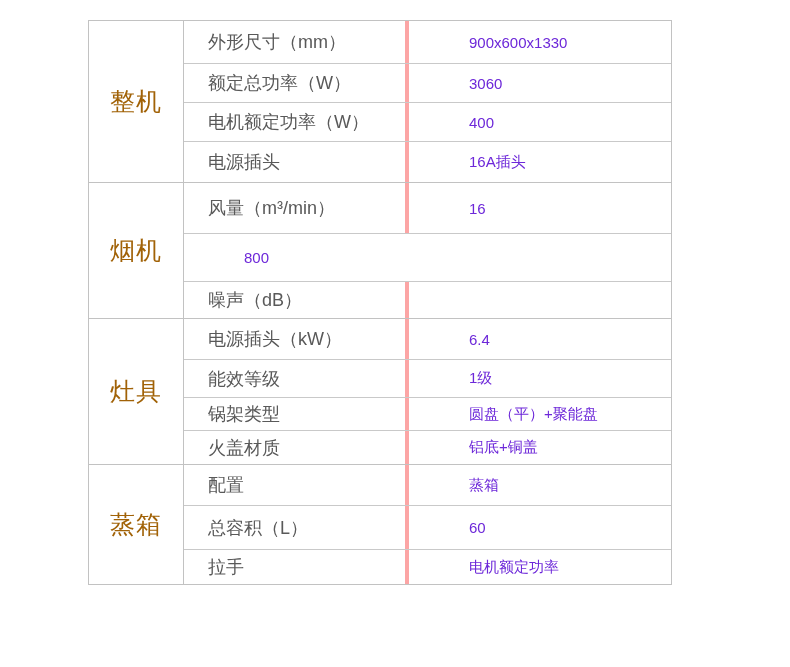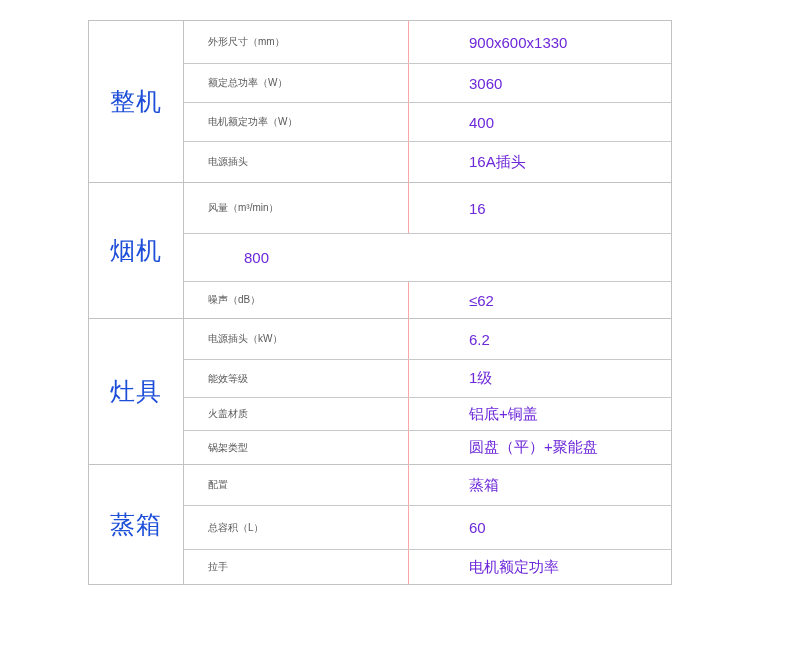--- a/index.html
+++ b/index.html
@@ -60,11 +60,11 @@
       width: 225px;
       flex: 0 0 225px;
       box-sizing: border-box;
-      border-right: 1px solid #fca5a5;
+      border-right: 4px solid #fca5a5;
       padding-left: 24px;
       display: flex;
       align-items: center;
-      font-size: 10px;
+      font-size: 18px;
       color: #595959;
     }
     .cell-value {

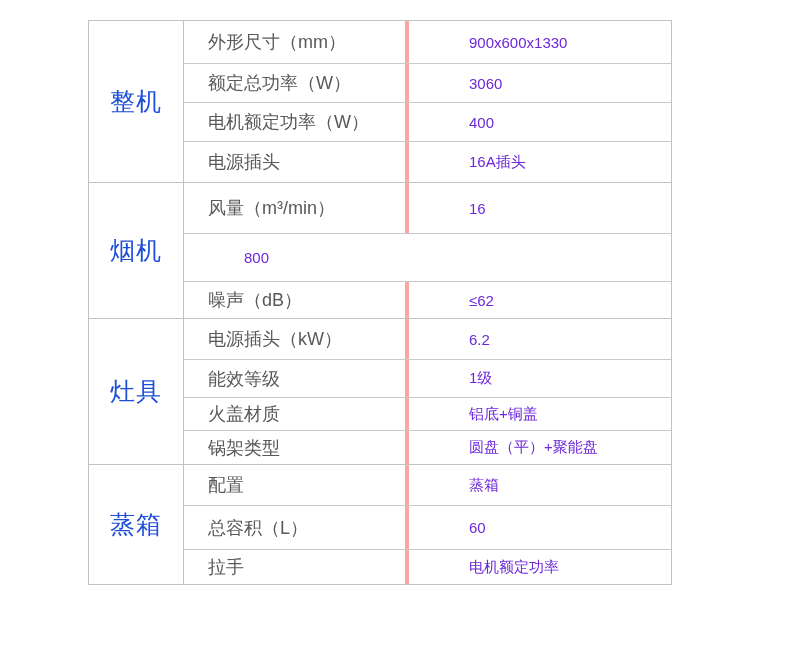--- a/index.html
+++ b/index.html
@@ -41,7 +41,7 @@
       justify-content: center;
       font-size: 25px;
       letter-spacing: 1px;
-      color: #1d4ed8;
+      color: #a16207;
     }
     .group-rows {
       flex: 1 1 auto;

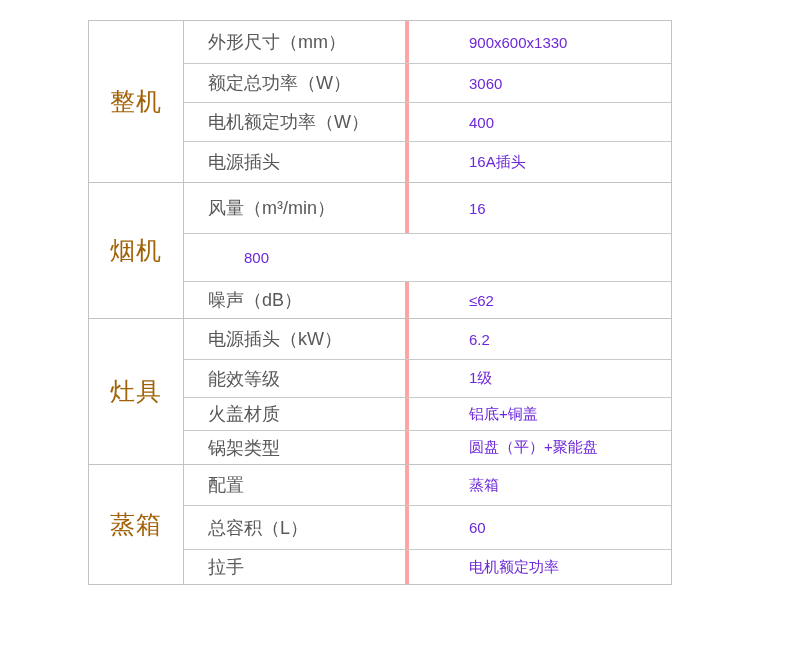--- a/index.html
+++ b/index.html
@@ -117,7 +117,6 @@
         </div>
         <div class="spec-row" style="height:36px">
           <div class="cell-label">噪声（dB）</div>
-          <div class="cell-value">≤62</div>
         </div>
       </div>
     </div>

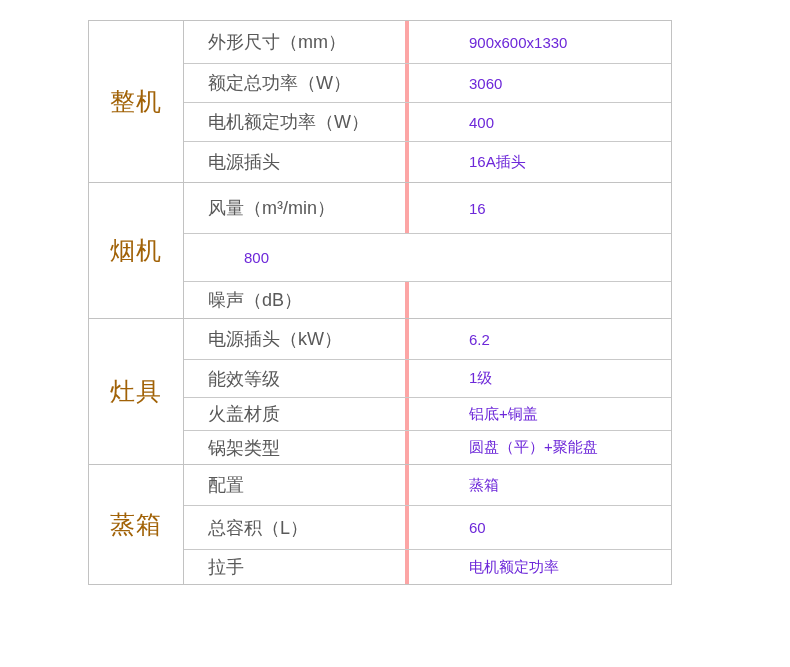--- a/index.html
+++ b/index.html
@@ -126,7 +126,7 @@
       <div class="group-rows">
         <div class="spec-row" style="height:41px">
           <div class="cell-label">电源插头（kW）</div>
-          <div class="cell-value">6.2</div>
+          <div class="cell-value">6.4</div>
         </div>
         <div class="spec-row" style="height:38px">
           <div class="cell-label">能效等级</div>

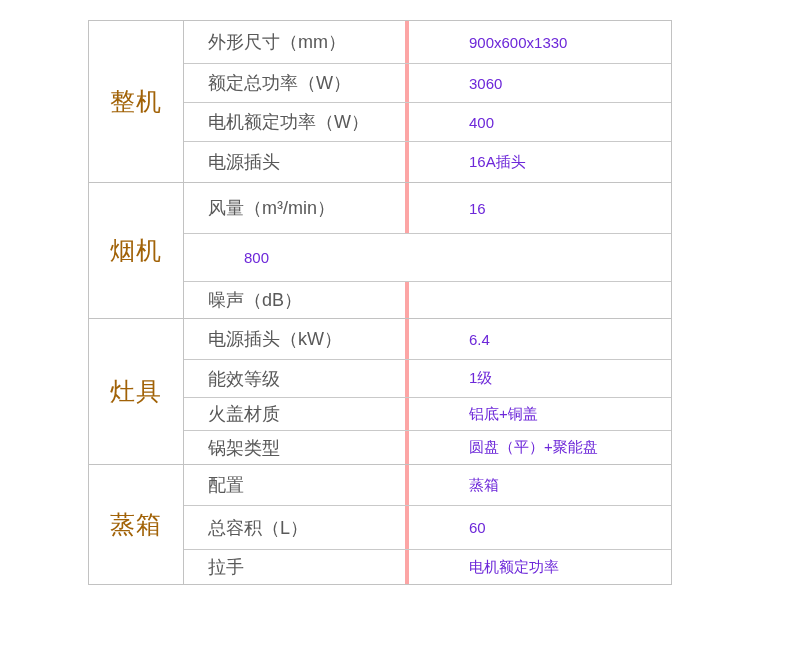--- a/index.html
+++ b/index.html
@@ -133,12 +133,12 @@
           <div class="cell-value">1级</div>
         </div>
         <div class="spec-row" style="height:33px">
+          <div class="cell-label">锅架类型</div>
+          <div class="cell-value">圆盘（平）+聚能盘</div>
+        </div>
+        <div class="spec-row" style="height:33px">
           <div class="cell-label">火盖材质</div>
           <div class="cell-value">铝底+铜盖</div>
-        </div>
-        <div class="spec-row" style="height:33px">
-          <div class="cell-label">锅架类型</div>
-          <div class="cell-value">圆盘（平）+聚能盘</div>
         </div>
       </div>
     </div>

